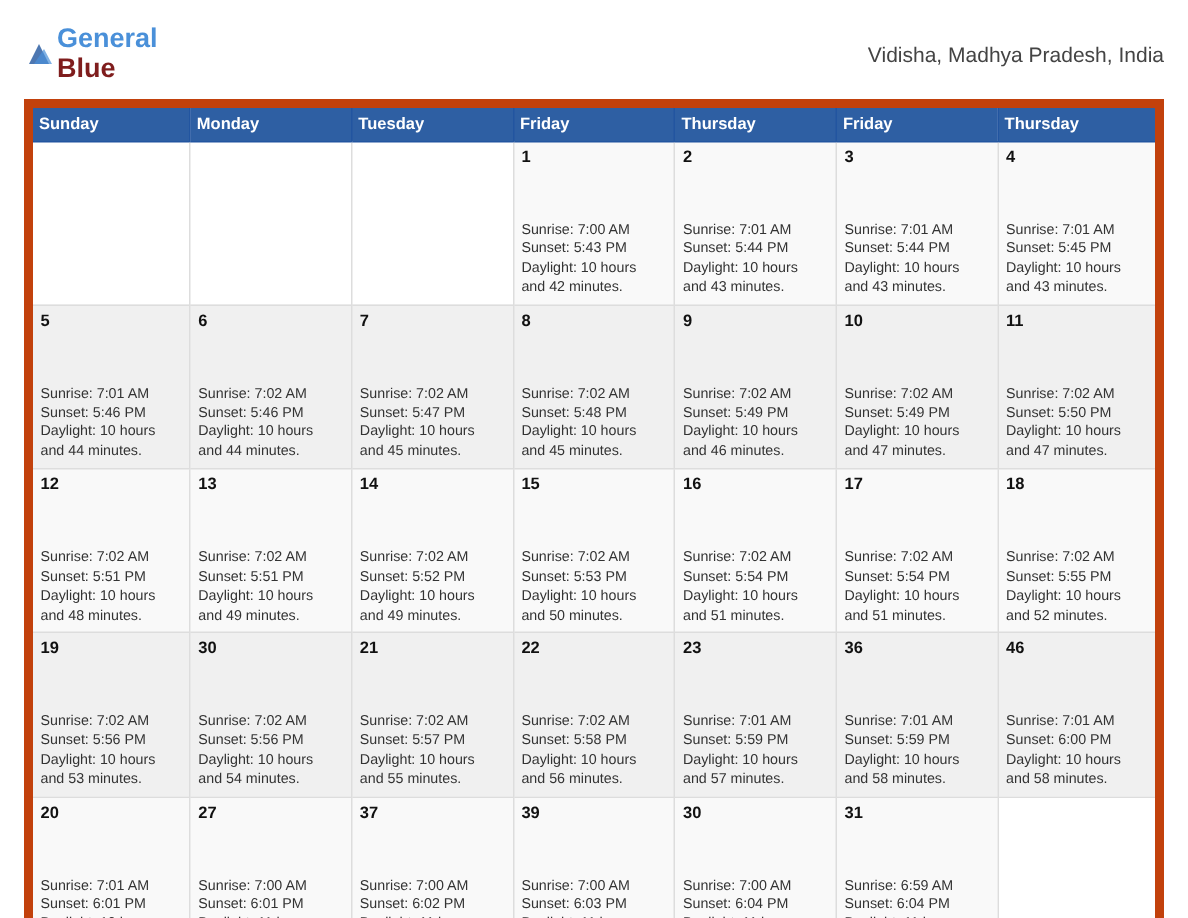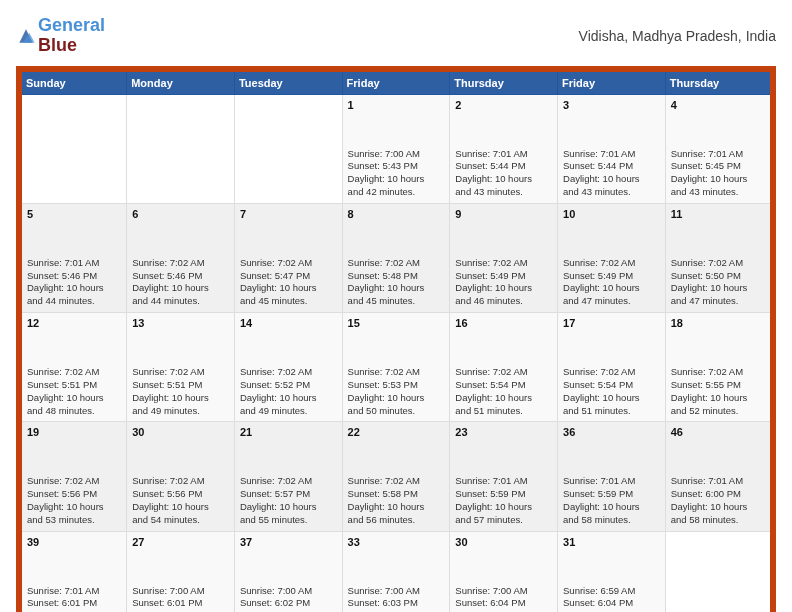--- a/index.html
+++ b/index.html
@@ -242,7 +242,7 @@
         </tr>
         <tr>
           <td>
-            <div class="day-num">39</div>
+            <div class="day-num">20</div>
             <div class="day-info">Sunrise: 7:01 AM<br>Sunset: 6:01 PM<br>Daylight: 10 hours<br>and 59 minutes.</div>
           </td>
           <td>

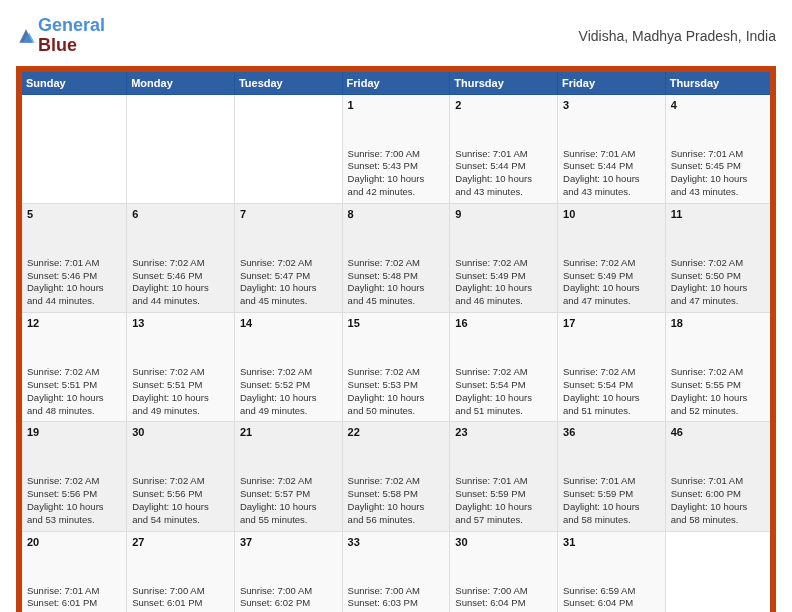--- a/index.html
+++ b/index.html
@@ -254,7 +254,7 @@
             <div class="day-info">Sunrise: 7:00 AM<br>Sunset: 6:02 PM<br>Daylight: 11 hours<br>and 1 minute.</div>
           </td>
           <td>
-            <div class="day-num">33</div>
+            <div class="day-num">39</div>
             <div class="day-info">Sunrise: 7:00 AM<br>Sunset: 6:03 PM<br>Daylight: 11 hours<br>and 2 minutes.</div>
           </td>
           <td>

